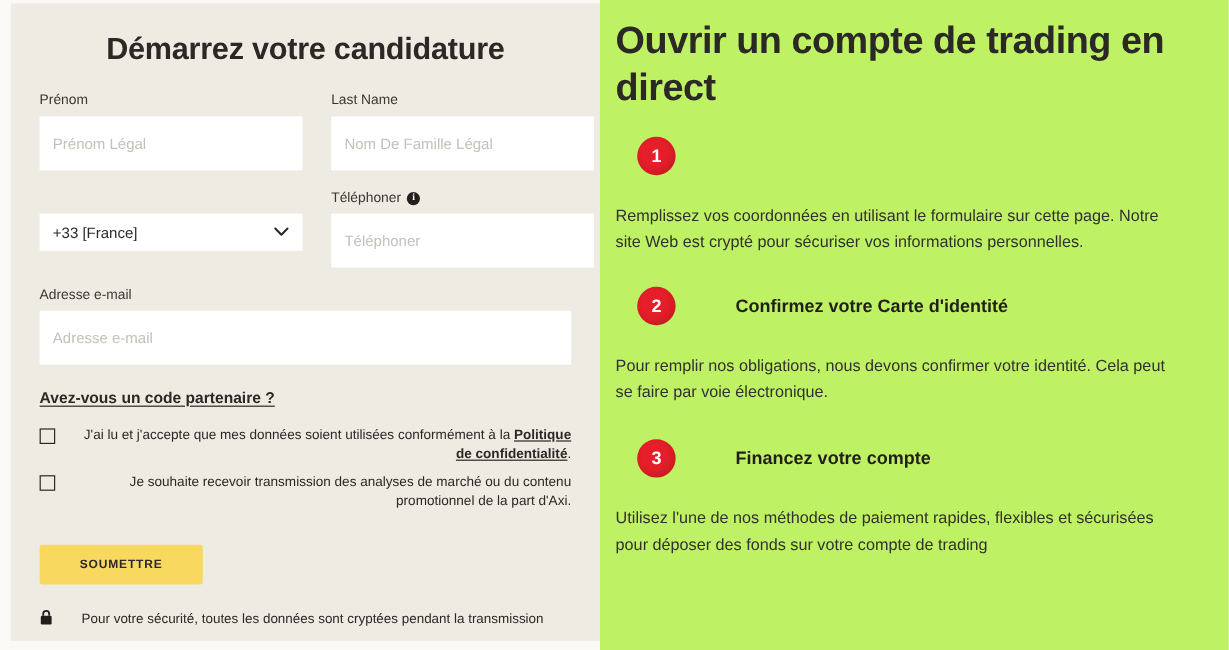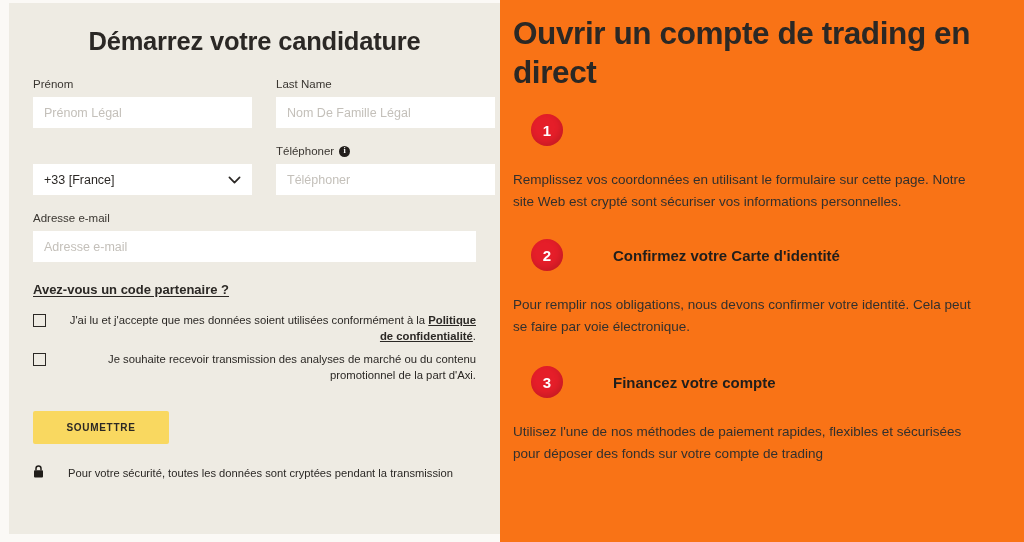--- a/index.html
+++ b/index.html
@@ -203,7 +203,7 @@
   .right-wrap {
     flex: 1 1 auto;
     height: 542px;
-    background: #f97316;
+    background: #bef264;
     box-sizing: border-box;
     padding: 14px 40px 0 13px;
   }

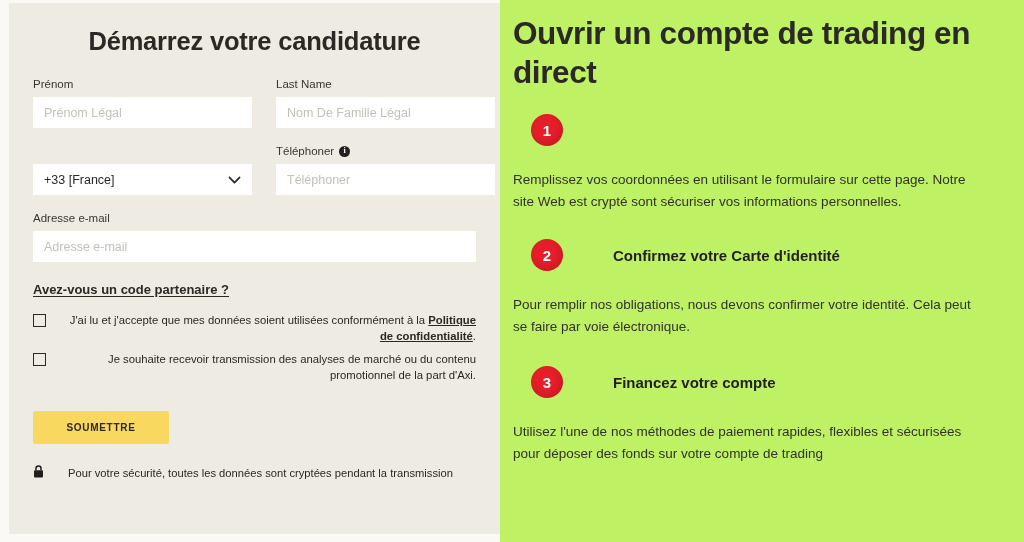--- a/index.html
+++ b/index.html
@@ -93,7 +93,7 @@
 
   .text-input {
     width: 100%;
-    height: 31px;
+    height: 45px;
     box-sizing: border-box;
     border: none;
     background: #FFFFFF;

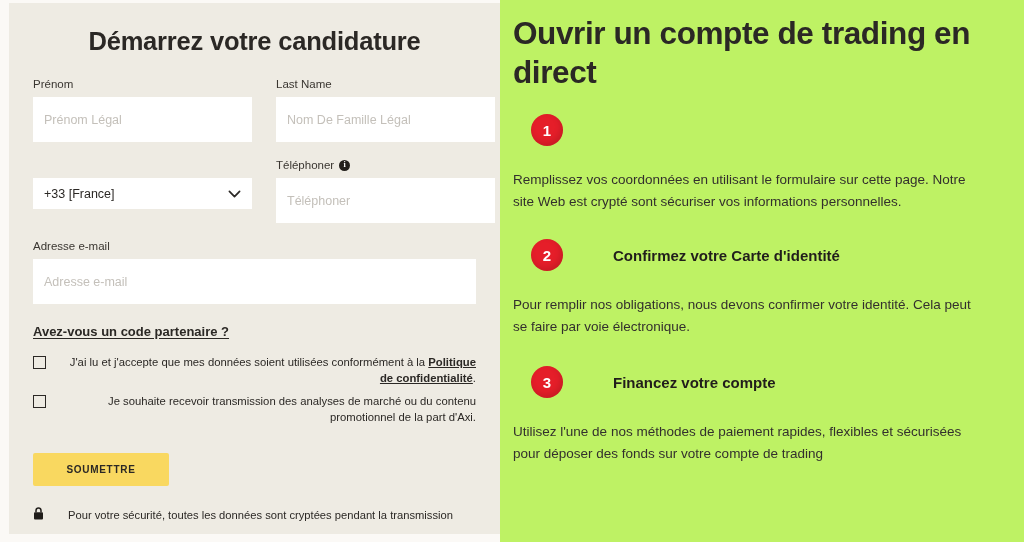--- a/index.html
+++ b/index.html
@@ -351,7 +351,7 @@
       <div class="step-head">
         <div class="badge">1</div>
       </div>
-      <div class="step-body">Remplissez vos coordonnées en utilisant le formulaire sur cette page. Notre site Web est crypté sont sécuriser vos informations personnelles.</div>
+      <div class="step-body">Remplissez vos coordonnées en utilisant le formulaire sur cette page. Notre site Web est crypté pour sécuriser vos informations personnelles.</div>
     </div>
 
     <div class="step step2">

